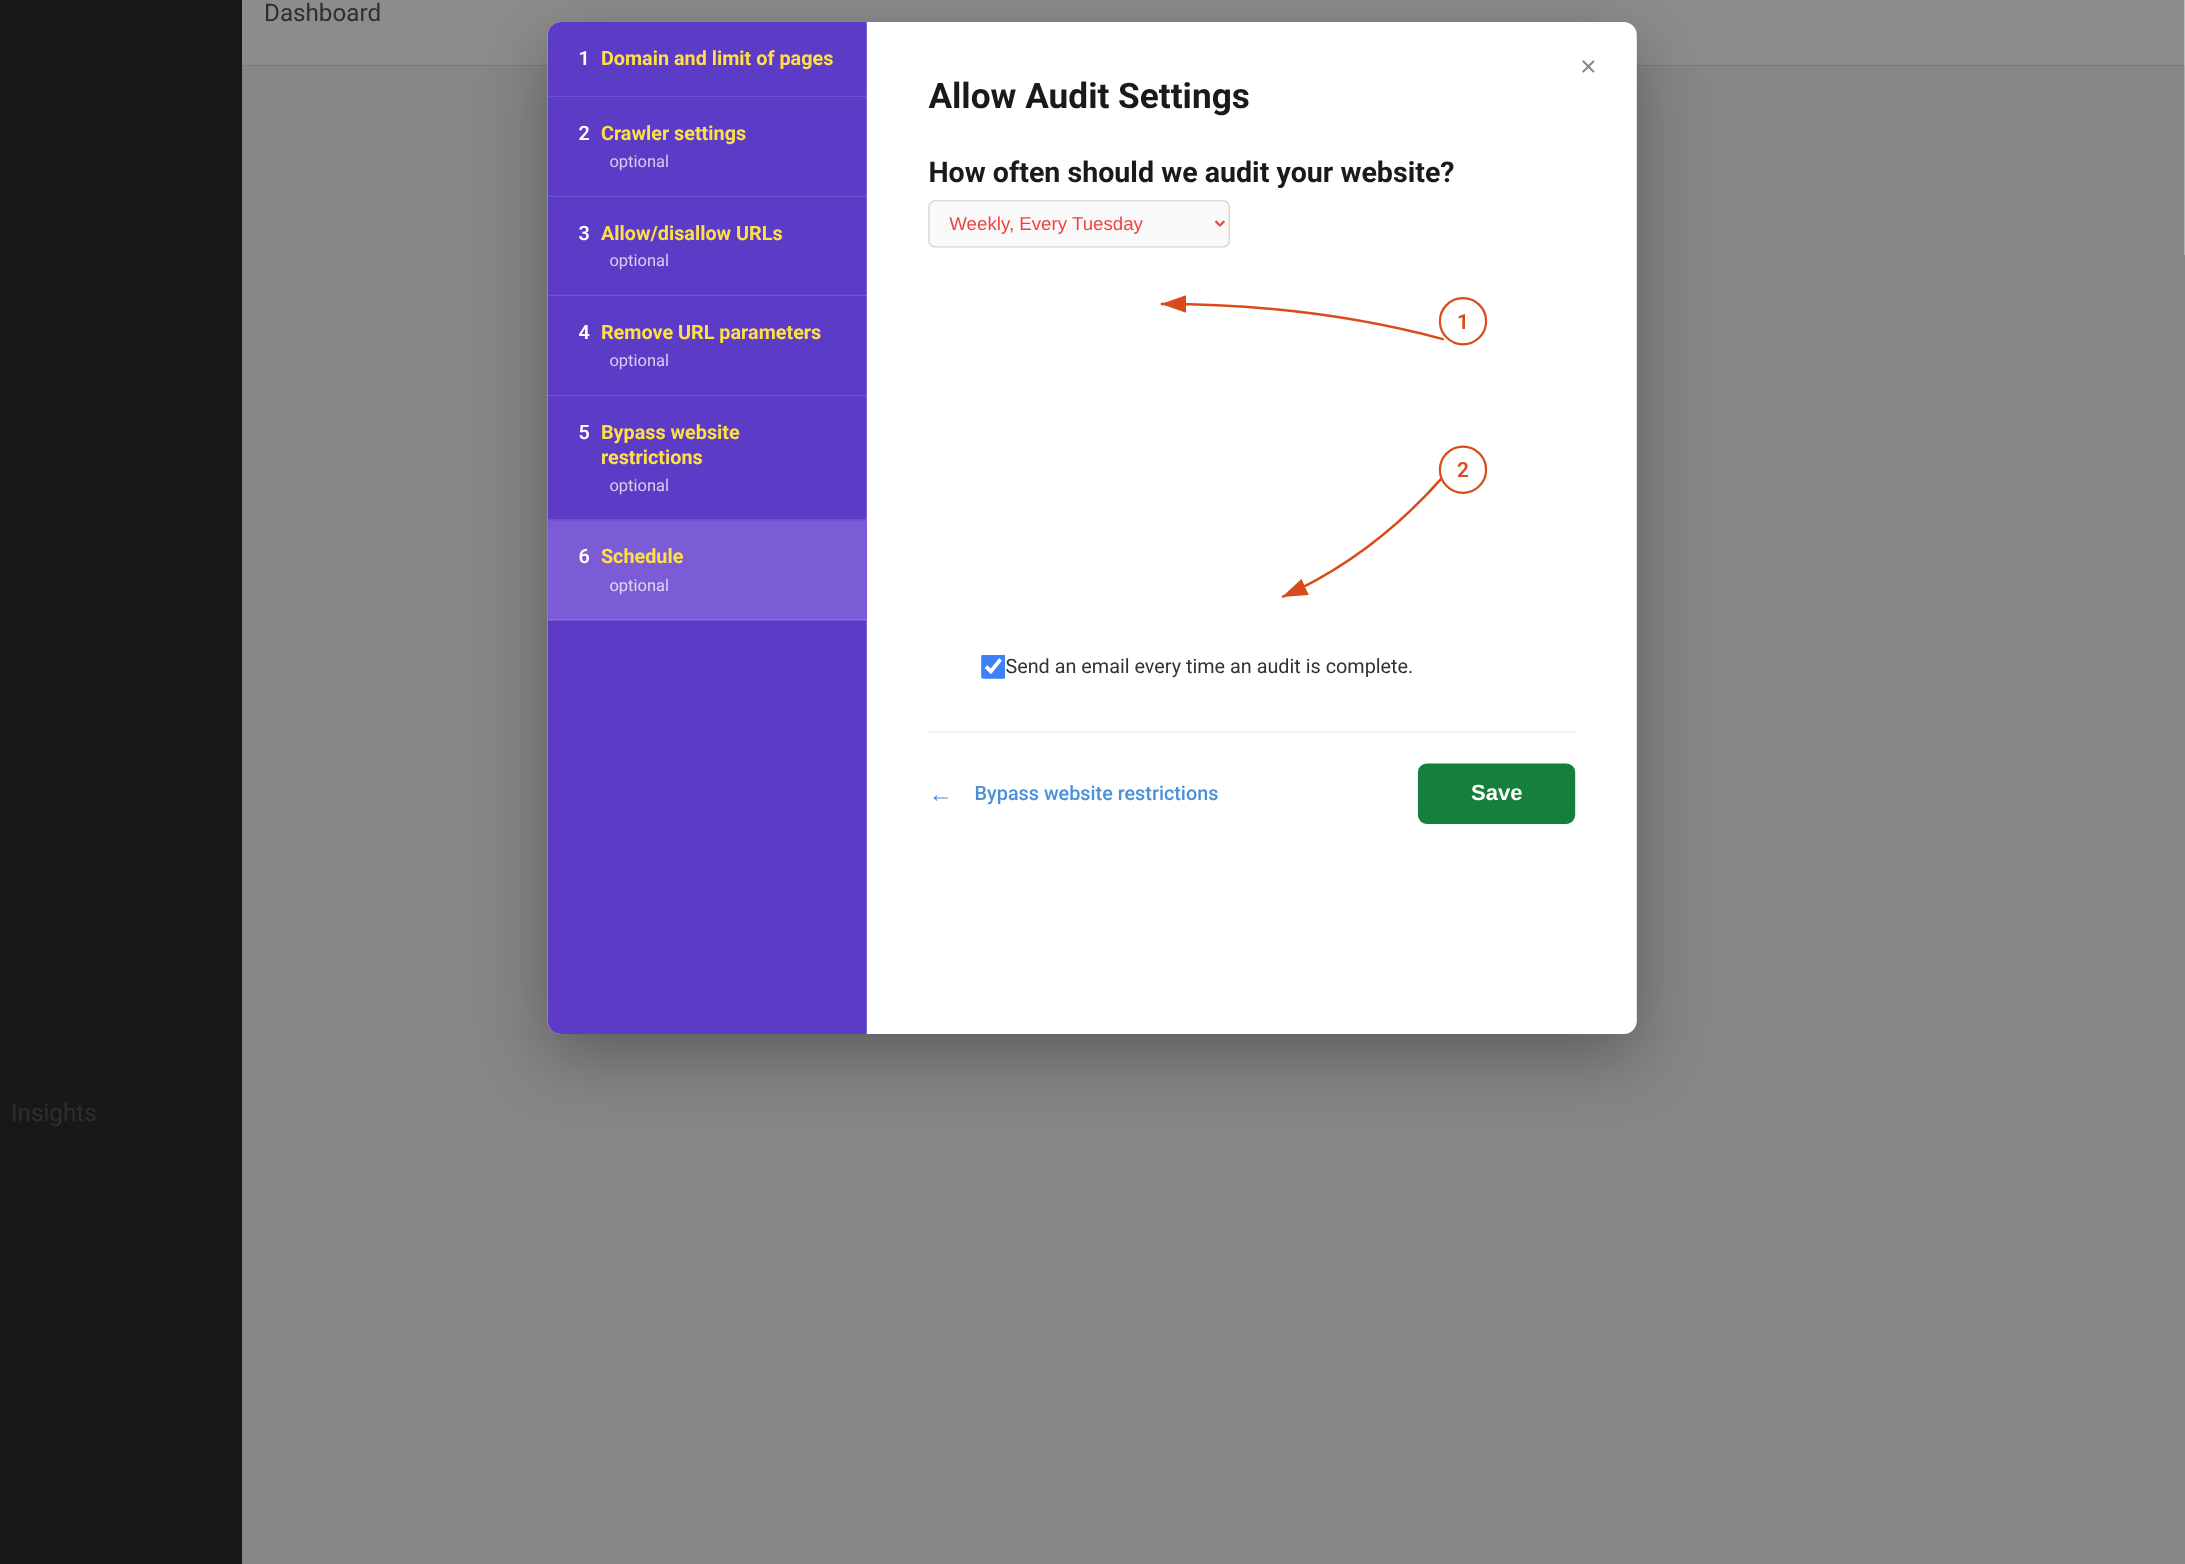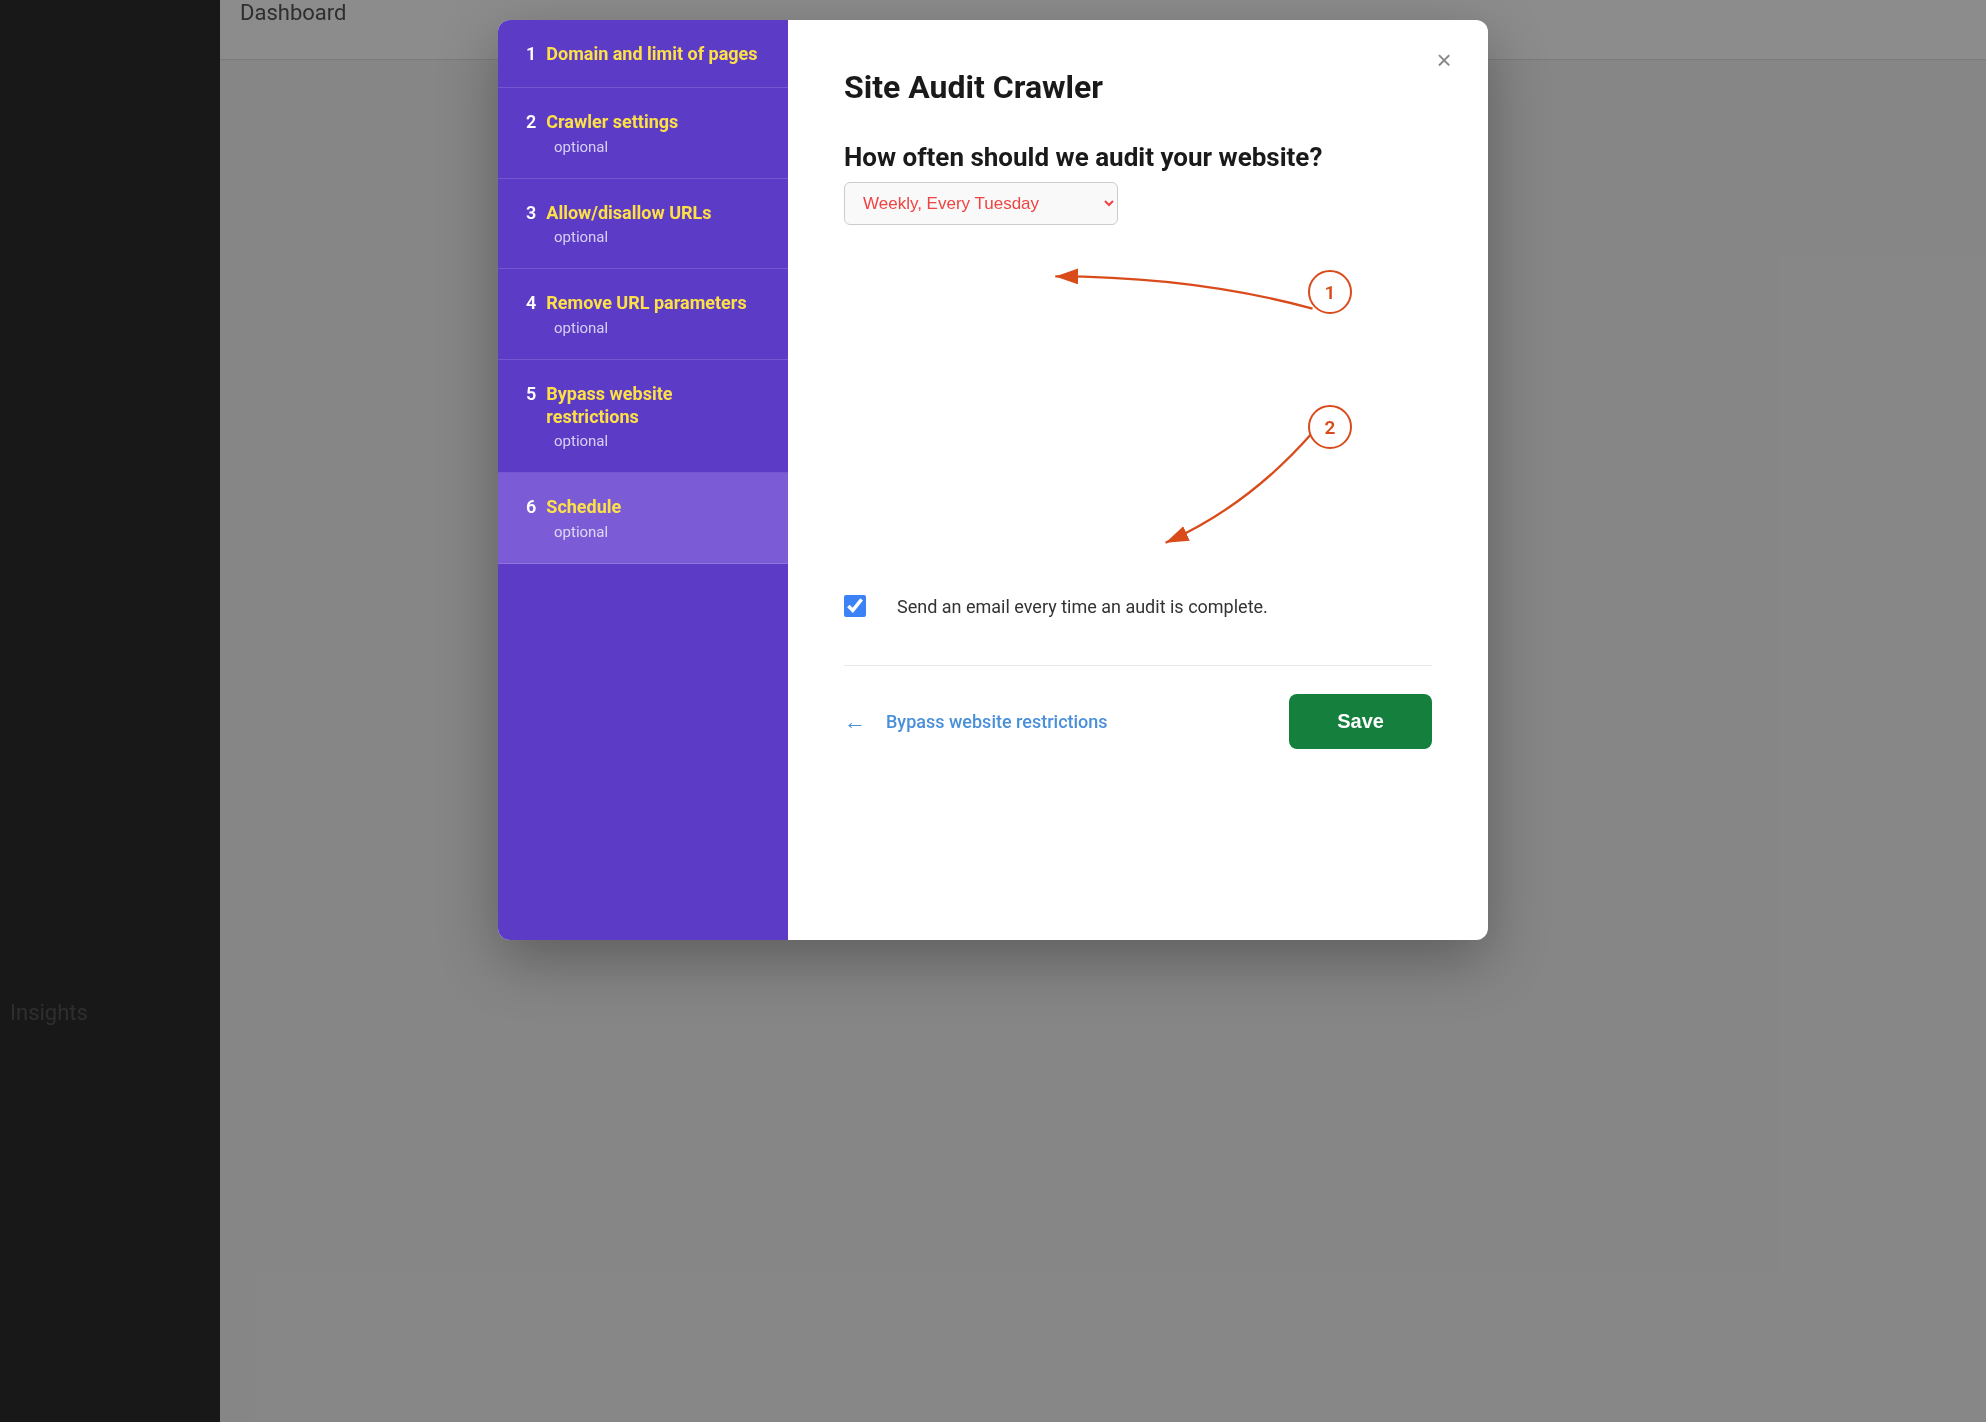--- a/index.html
+++ b/index.html
@@ -336,7 +336,7 @@
     <div class="modal-content">
       <button class="close-btn">×</button>
 
-      <h1 class="modal-title">Site Audit Crawler</h1>
+      <h1 class="modal-title">Allow Audit Settings</h1>
 
       <h2 class="section-title">How often should we audit your website?</h2>
 

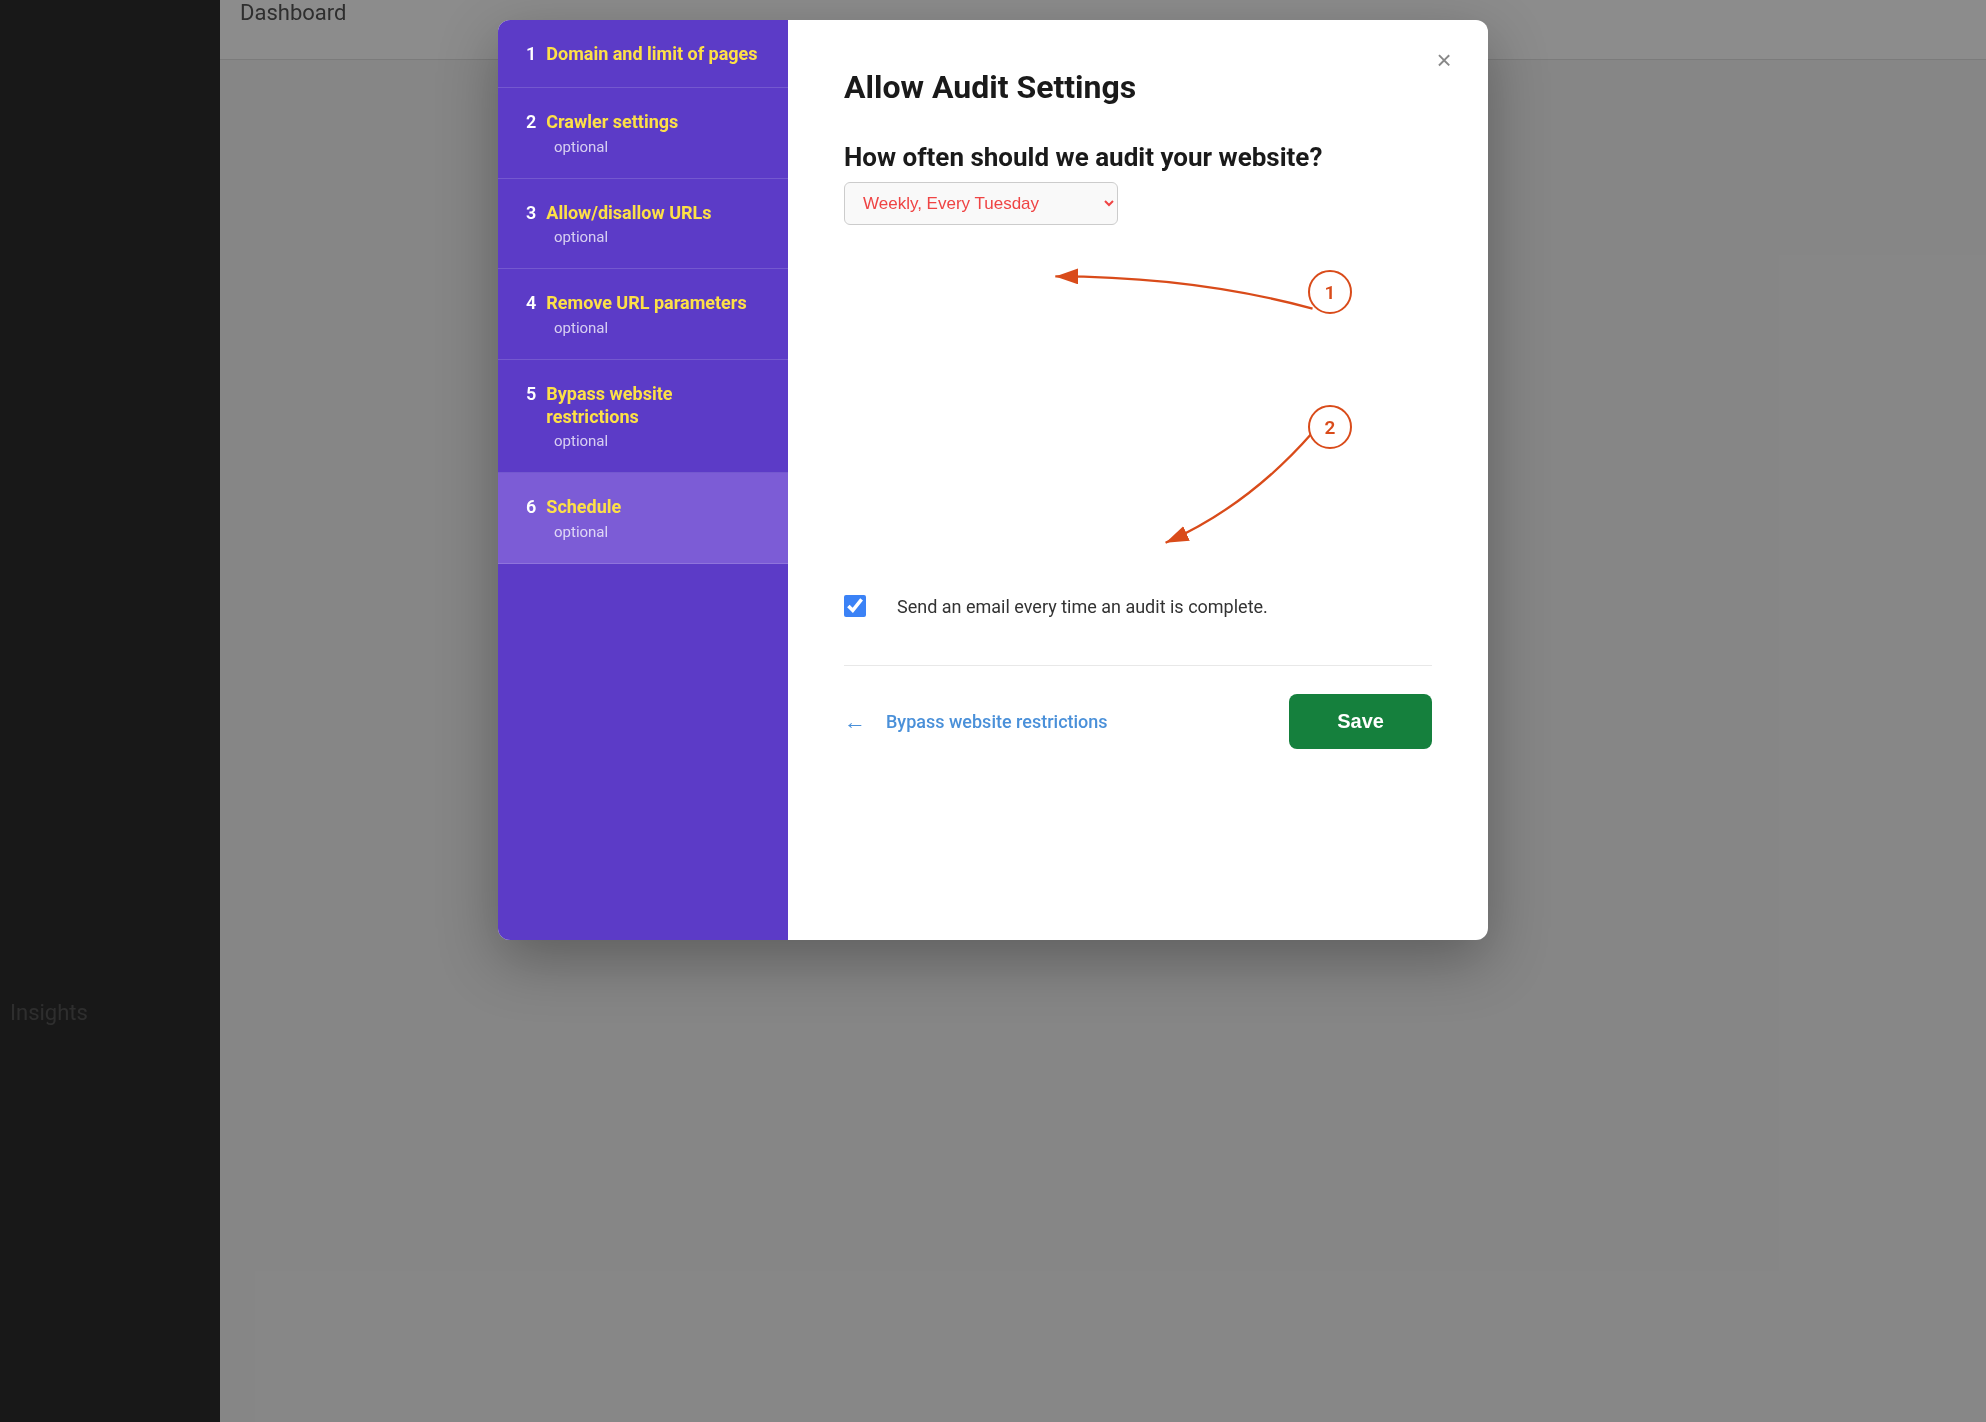--- a/index.html
+++ b/index.html
@@ -207,9 +207,10 @@
     .checkbox-row {
       display: flex;
       align-items: center;
-      gap: 31px;
+      gap: 0;
       margin-top: 20px;
       margin-bottom: 48px;
+      margin-left: 48px;
     }
 
     .checkbox-input {

